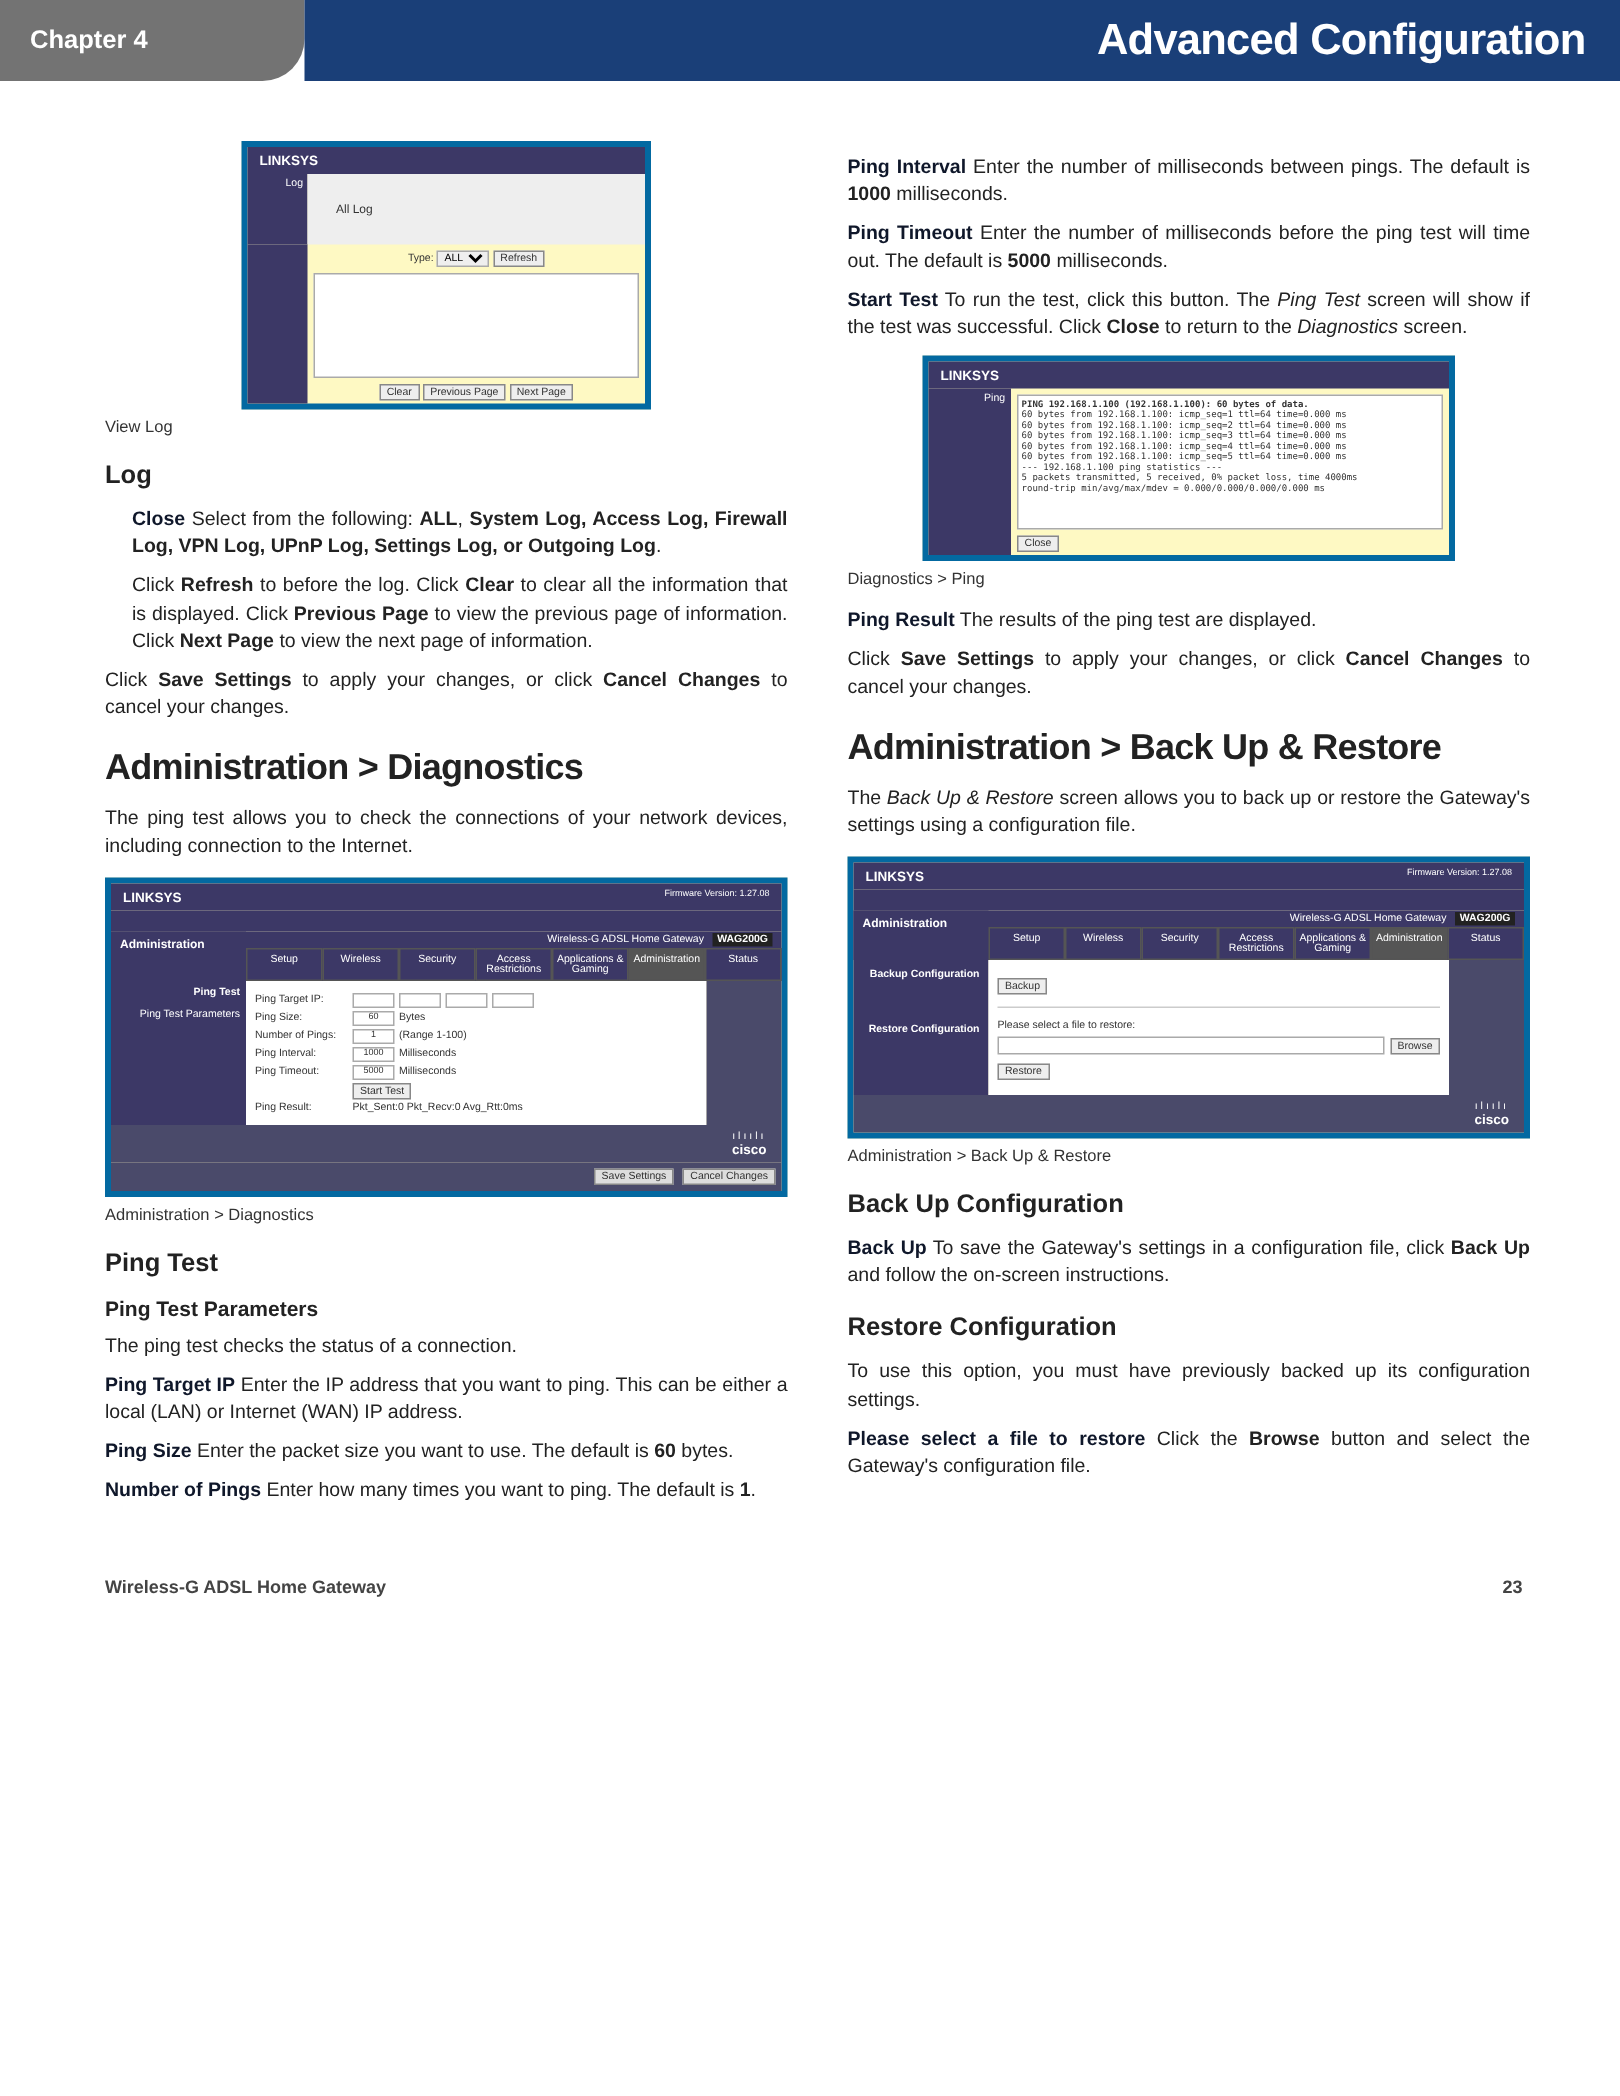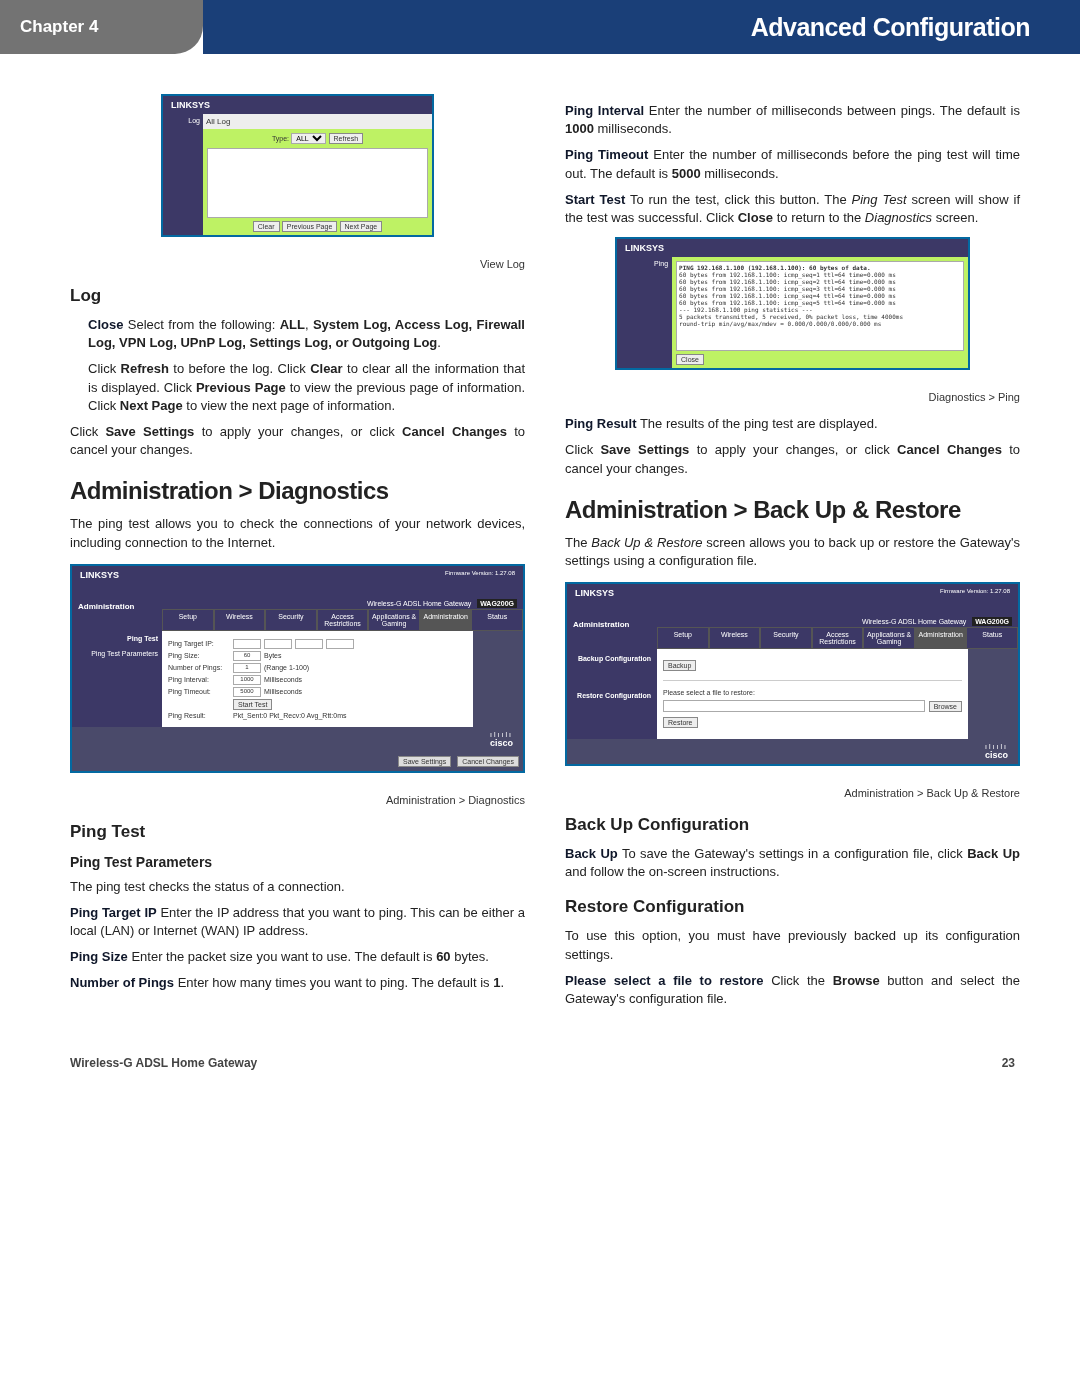--- a/index.html
+++ b/index.html
@@ -6,7 +6,7 @@
   body { font-family: Arial, Helvetica, sans-serif; font-size: 13px; color: #222; background: #fff; width: 1080px; margin: 0 auto; }
   .header-bar { display: flex; align-items: stretch; height: 54px; }
   .header-left { width: 203px; background: #737373; border-bottom-right-radius: 28px; display: flex; align-items: center; padding-left: 20px; color: #fff; font-weight: bold; font-size: 17px; }
-  .header-right { flex: 1; background: #1a3f78; display: flex; align-items: center; justify-content: flex-end; padding-right: 50px; color: #fff; font-weight: bold; font-size: 25px; letter-spacing: -0.5px; }
+  .header-right { flex: 1; background: #1a3f78; display: flex; align-items: center; justify-content: flex-end; padding-right: 23px; color: #fff; font-weight: bold; font-size: 29px; letter-spacing: -0.5px; }
   .page { display: flex; gap: 40px; padding: 40px 60px 30px 70px; }
   .col { flex: 1; }
   h1.sec { font-size: 24px; font-weight: bold; margin: 18px 0 10px 0; letter-spacing: -0.5px; }

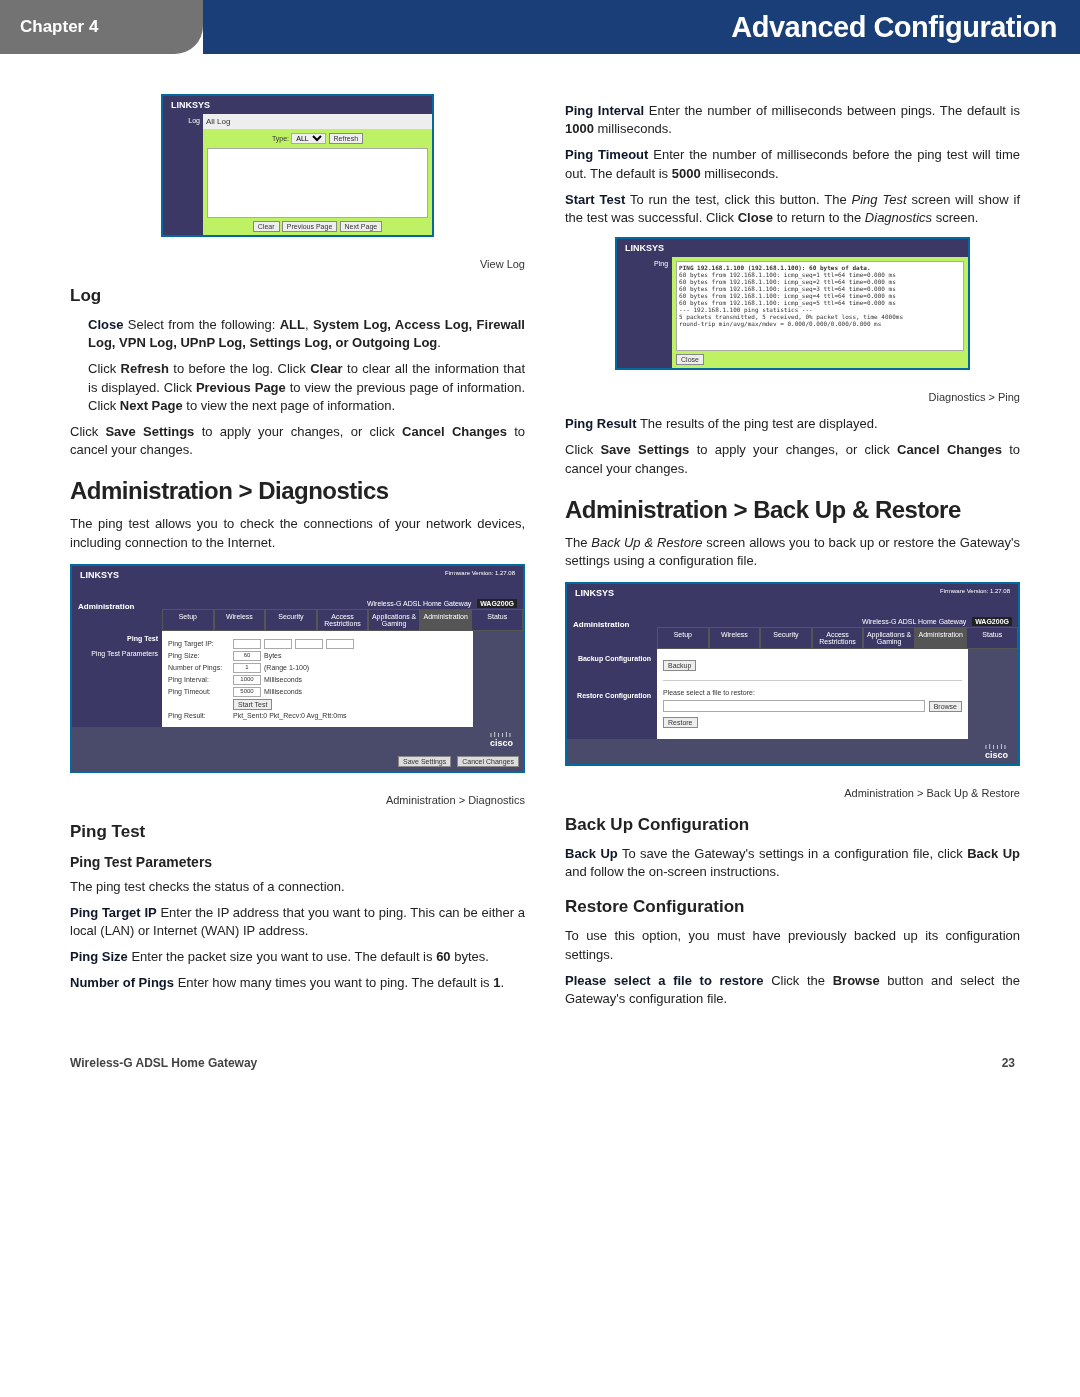--- a/index.html
+++ b/index.html
@@ -17,7 +17,7 @@
   .term { color: #0f172a; font-weight: bold; }
   b { font-weight: bold; }
   .caption { text-align: right; font-size: 11px; color: #333; margin: 21px 0 12px 0; }
-  .figure { width: 100%; border: 2px solid #0369a1; background: #bef264; font-size: 8px; color: #333; }
+  .figure { width: 100%; border: 4px solid #0369a1; background: #fef9c3; font-size: 8px; color: #333; }
   .fig-topbar { background: #3c3866; color: #fff; padding: 4px 8px; font-size: 9px; font-weight: bold; }
   .fig-toplabel { background: #3c3866; height: 14px; }
   .fig-tabrow { background: #3c3866; color: #fff; display: flex; font-size: 7px; }

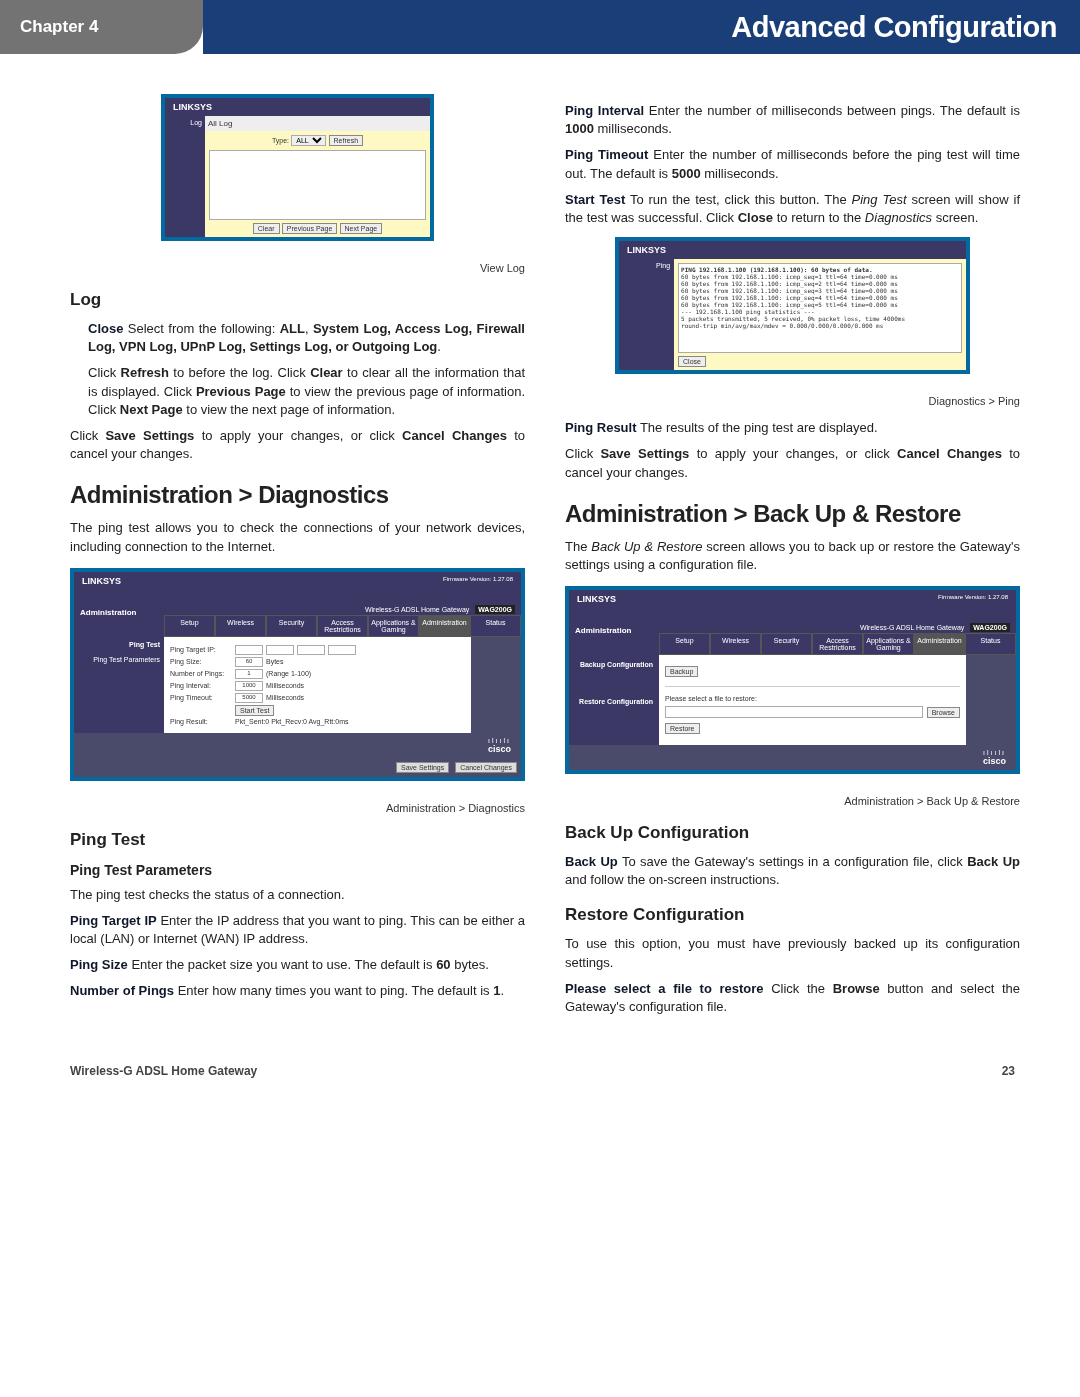--- a/index.html
+++ b/index.html
@@ -55,7 +55,7 @@
       <div class="fig-topbar">LINKSYS</div>
       <div style="display:flex">
         <div style="width:40px;background:#3c3866;color:#fff;font-size:7px;text-align:right;padding:3px">Log</div>
-        <div style="flex:1;background:#eee;padding:3px;font-size:8px">All Log</div>
+        <div style="flex:1;background:#eee;padding:19px;font-size:8px">All Log</div>
       </div>
       <div style="display:flex">
         <div style="width:40px;background:#3c3866"></div>

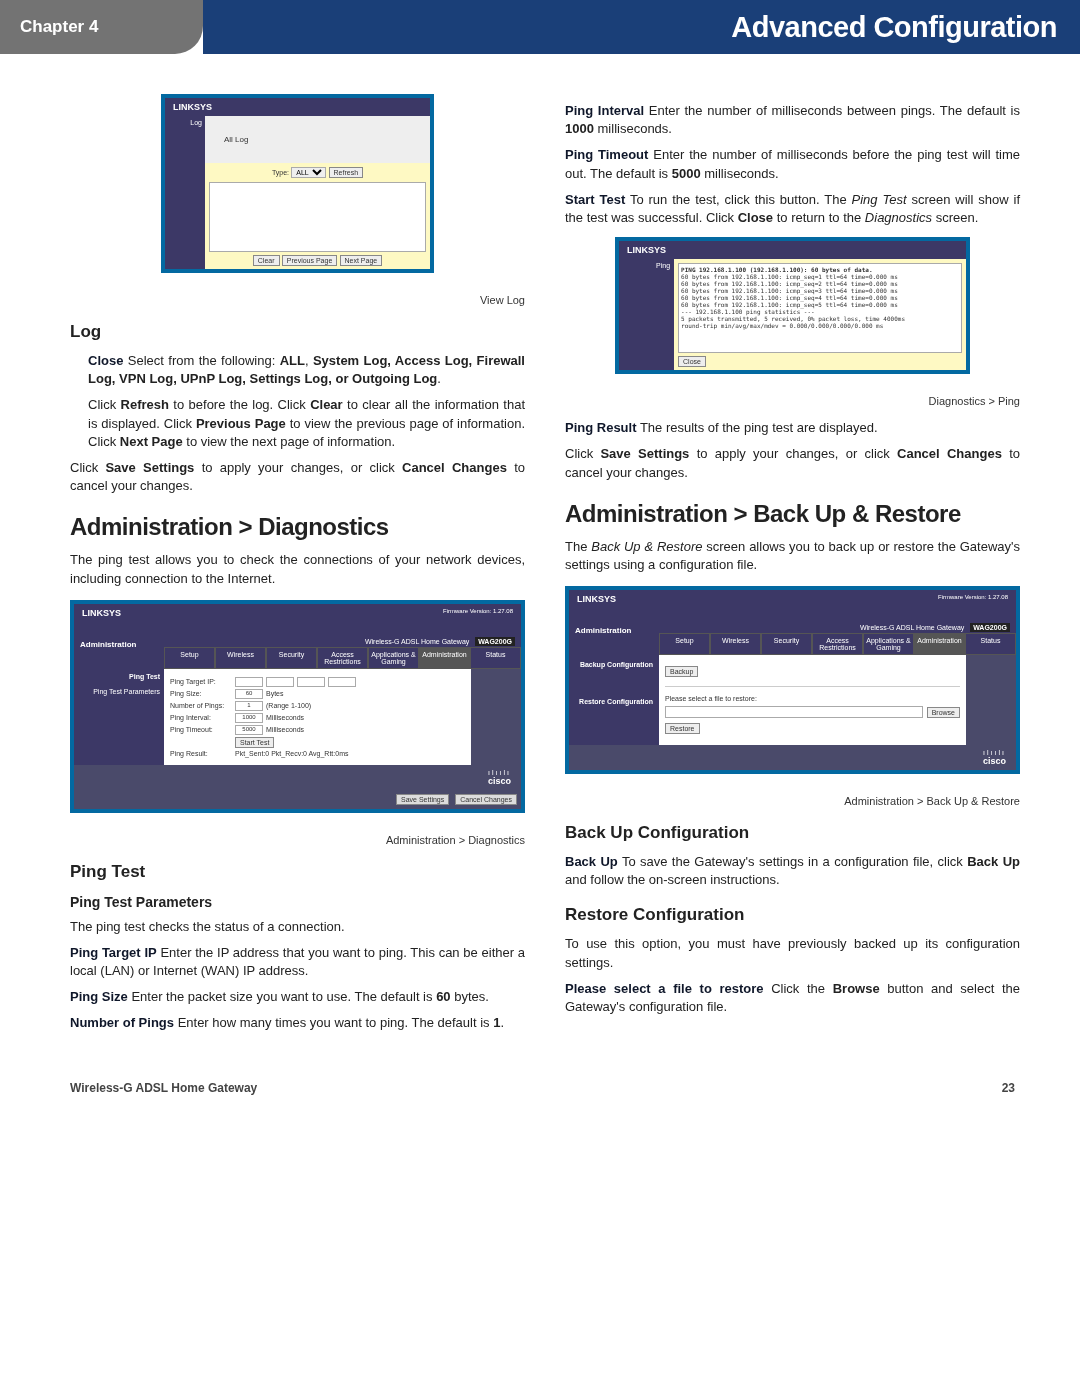--- a/index.html
+++ b/index.html
@@ -16,7 +16,7 @@
   .indent { margin-left: 18px; }
   .term { color: #0f172a; font-weight: bold; }
   b { font-weight: bold; }
-  .caption { text-align: right; font-size: 11px; color: #333; margin: 21px 0 12px 0; }
+  .caption { text-align: left; font-size: 11px; color: #333; margin: 6px 0 12px 0; }
   .figure { width: 100%; border: 4px solid #0369a1; background: #fef9c3; font-size: 8px; color: #333; }
   .fig-topbar { background: #3c3866; color: #fff; padding: 4px 8px; font-size: 9px; font-weight: bold; }
   .fig-toplabel { background: #3c3866; height: 14px; }

